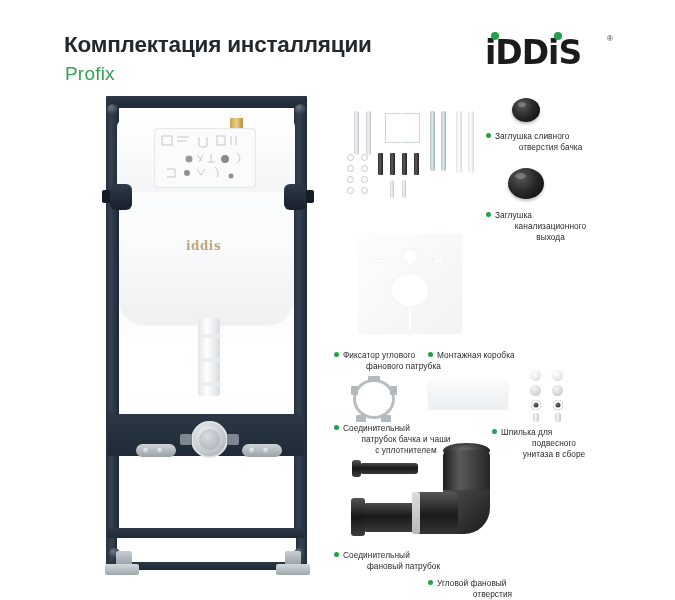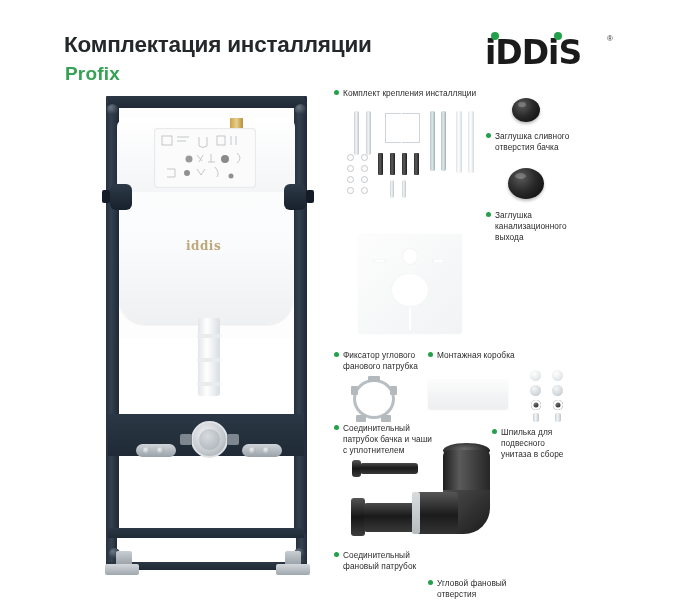--- a/index.html
+++ b/index.html
@@ -33,7 +33,7 @@
     left: 65px;
     top: 63px;
     font-size: 19px;
-    font-weight: 700;
+    font-weight: 400;
     color: #36a253;
     letter-spacing: 0.2px;
   }

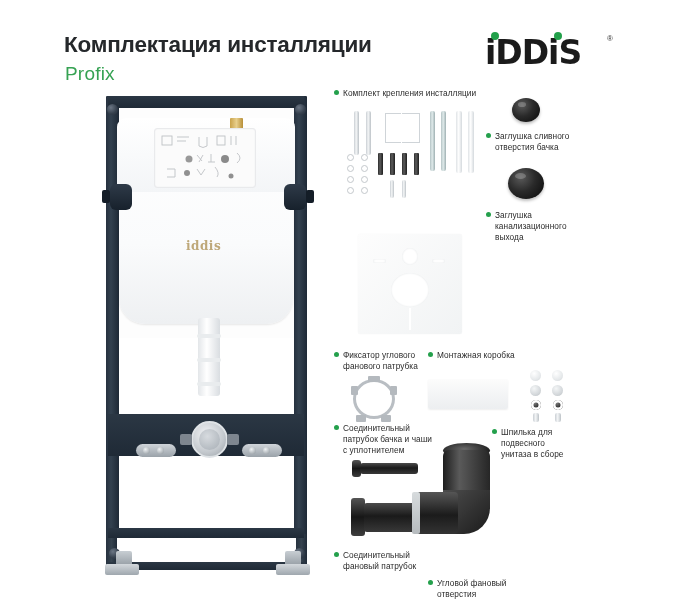--- a/index.html
+++ b/index.html
@@ -569,9 +569,6 @@
     <div class="iddis-mark">iddis</div>
   </div>
 
-  <div class="cap" style="left:334px; top:88px; width:165px;">
-    <span class="bullet"></span><span>Комплект крепления инсталляции</span>
-  </div>
 
   <div class="kit">
     <div class="rodv" style="left:14px; top:8px; width:5px; height:44px;"></div>

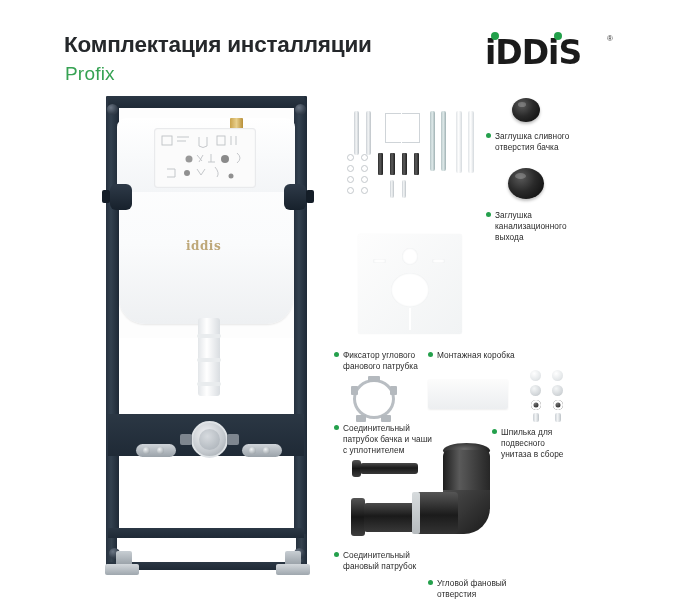--- a/index.html
+++ b/index.html
@@ -88,7 +88,7 @@
     margin-right: 4px;
     vertical-align: 1px;
   }
-  .cap .l2 { display: block; padding-left: 9px; }
+  .cap .l2 { display: block; padding-left: 9px; text-align: center; }
   .cap.center { text-align: center; }
 
   

